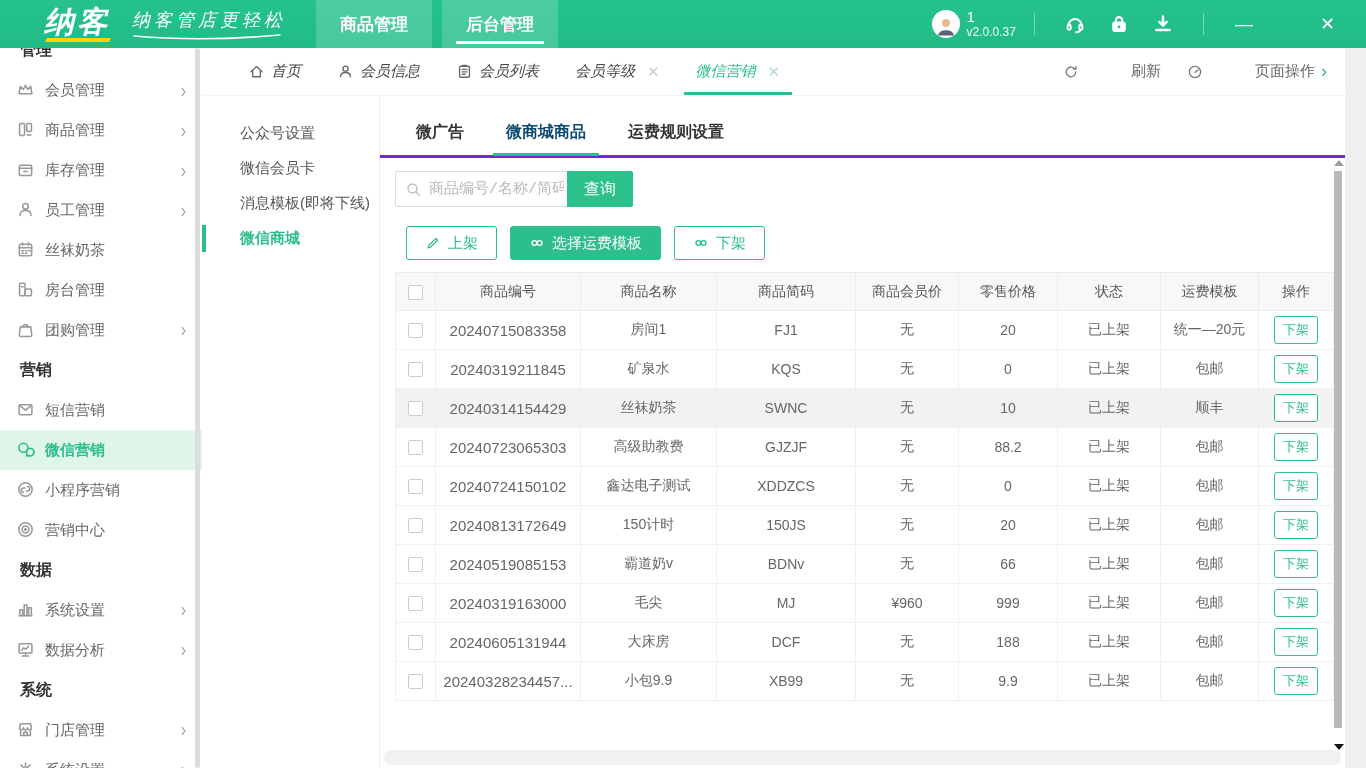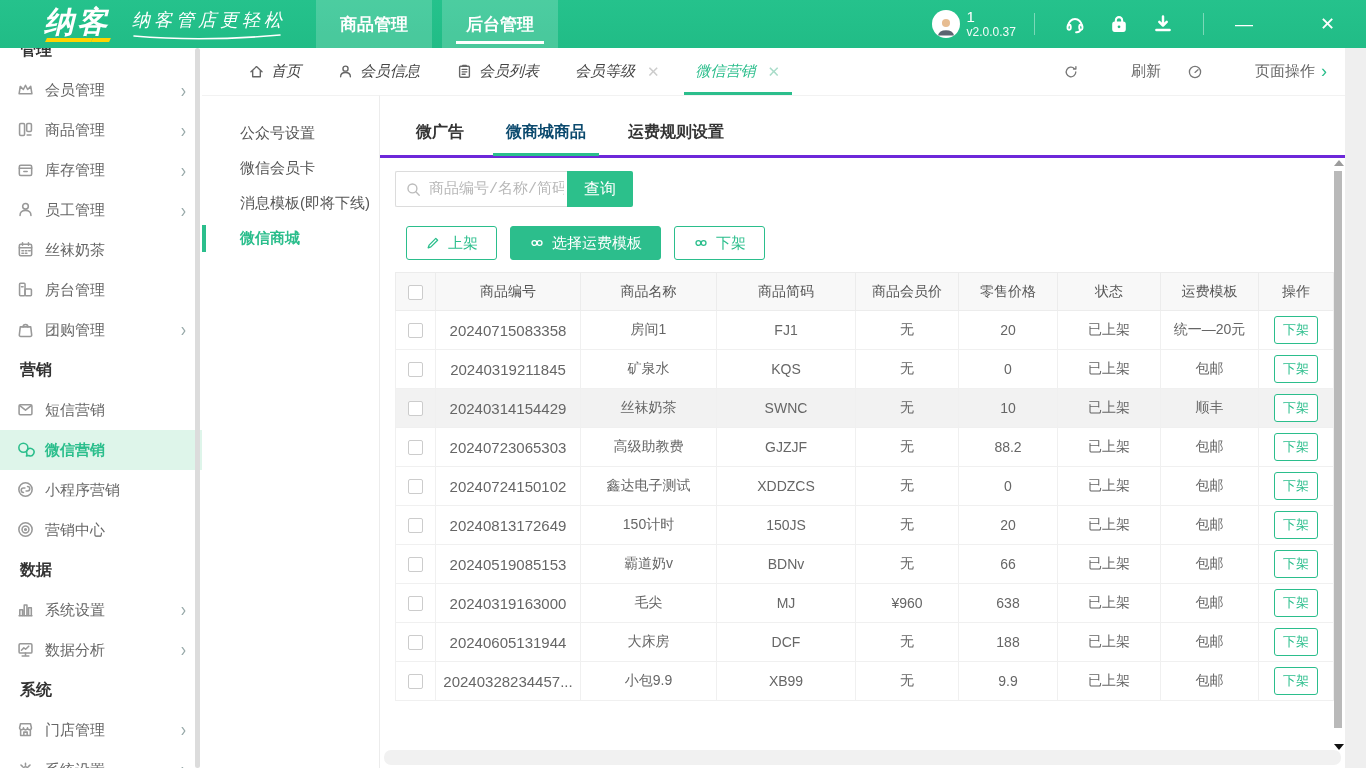--- a/index.html
+++ b/index.html
@@ -541,7 +541,7 @@
             <td>毛尖</td>
             <td>MJ</td>
             <td>¥960</td>
-            <td>638</td>
+            <td>999</td>
             <td>已上架</td>
             <td>包邮</td>
             <td><span class="op-btn">下架</span></td>

